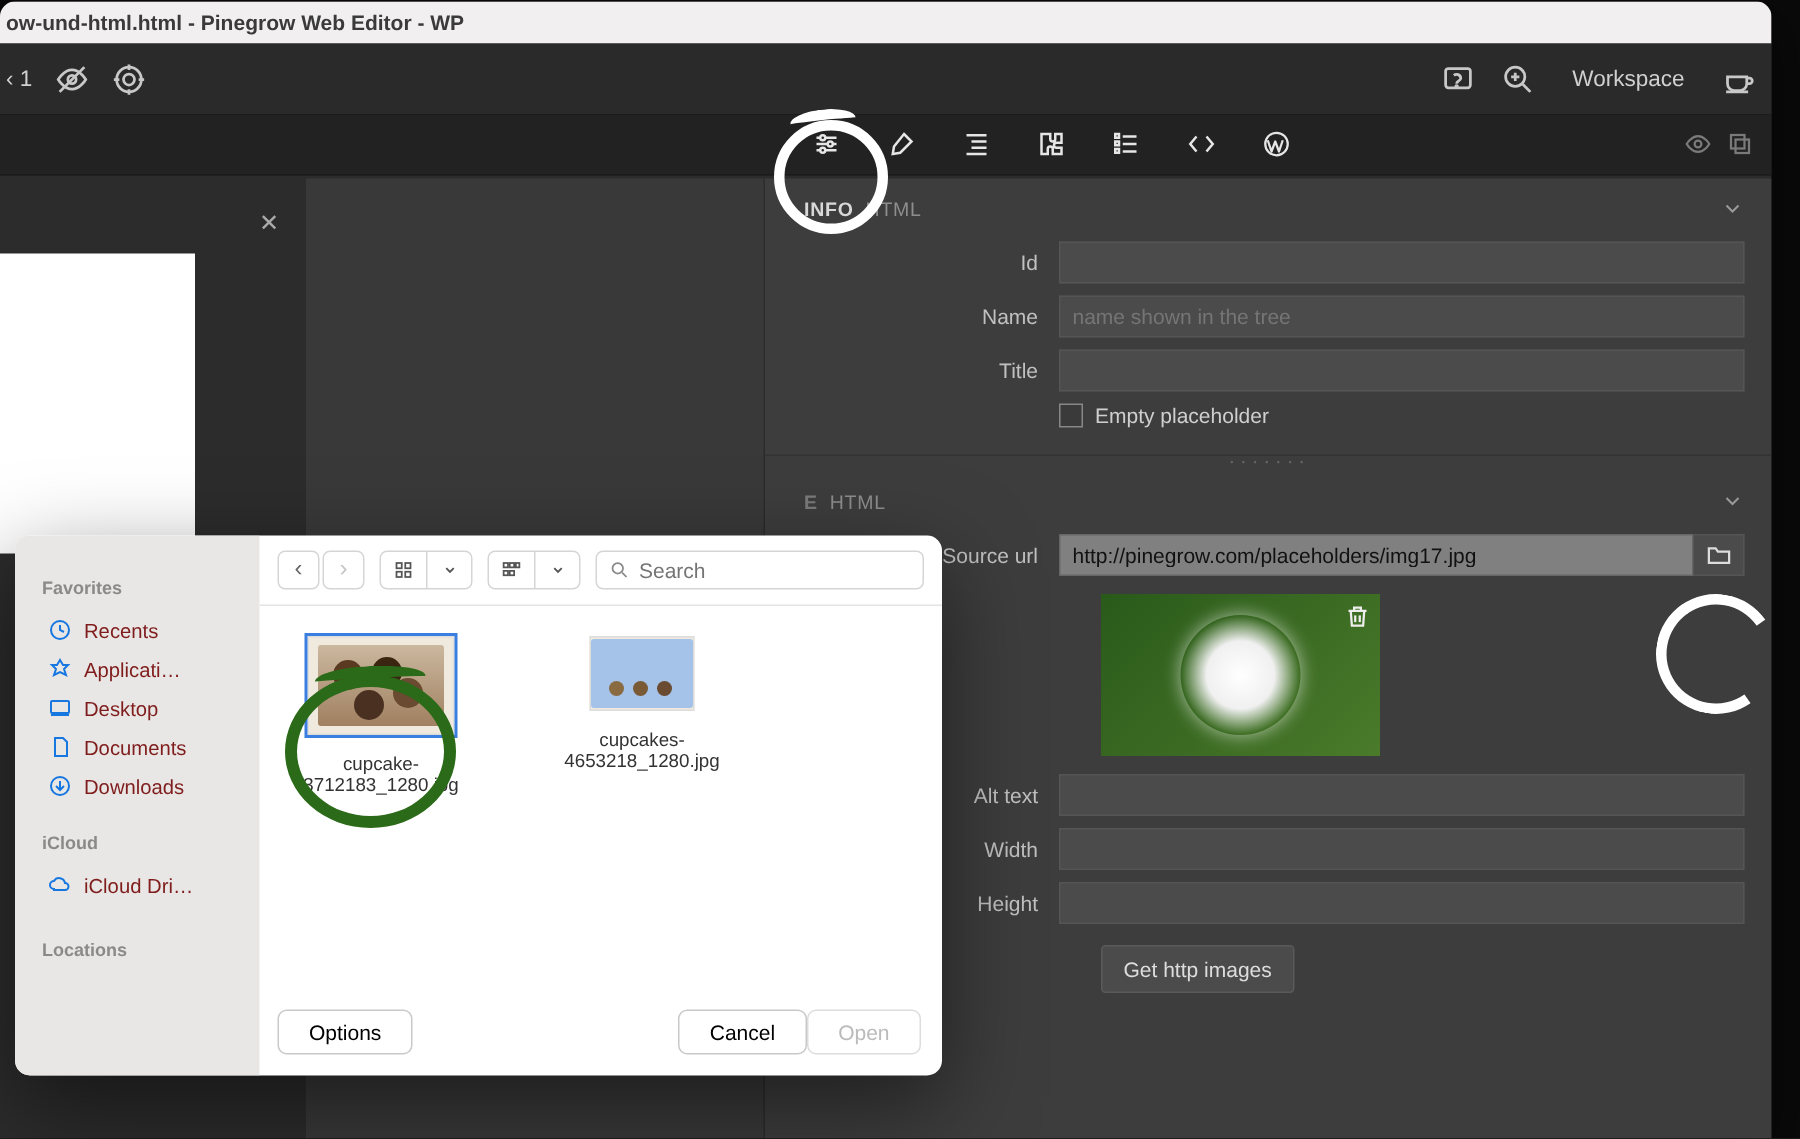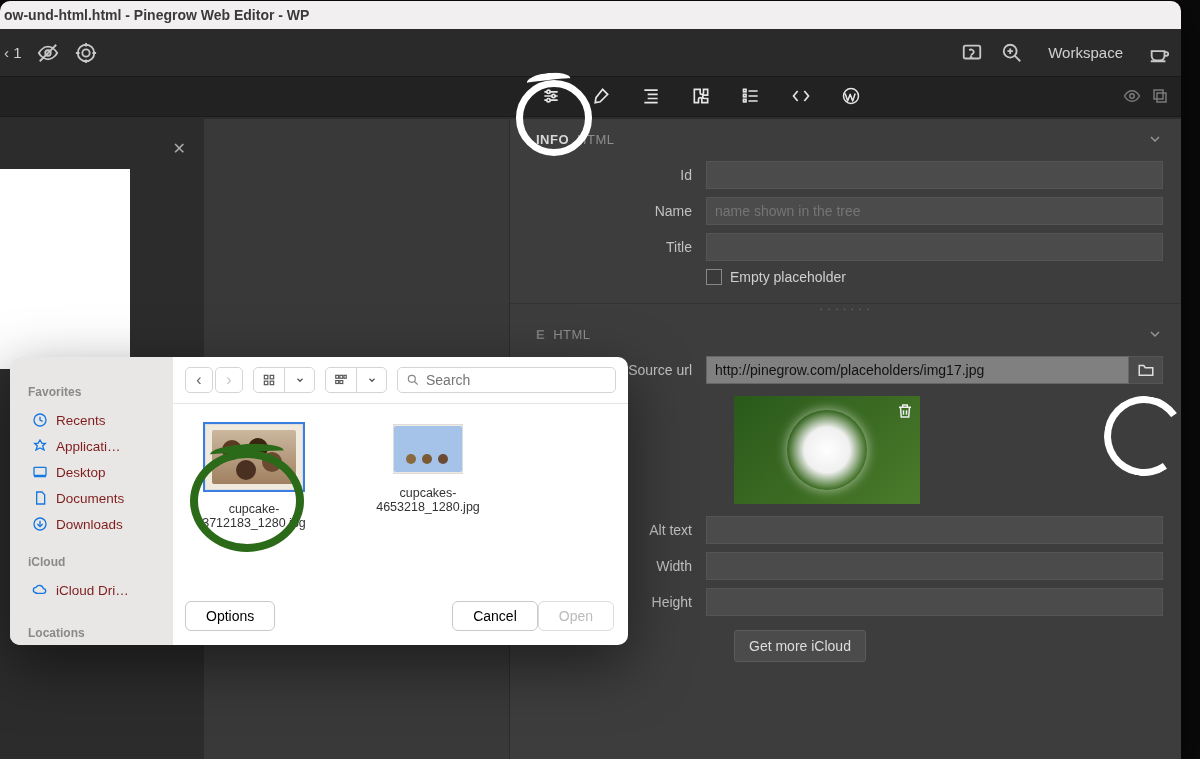--- a/index.html
+++ b/index.html
@@ -48,7 +48,7 @@
   .getmore button { background:#4b4b4b; border:1px solid #5a5a5a; color:#ddd; padding:7px 14px; font-size:14px; cursor:pointer; border-radius:3px; }
 
   
-  .finder { position: absolute; left: 10px; top: 357px; width: 618px; height: 288px; background: #fff; border-radius: 10px; box-shadow: 0 20px 60px rgba(0,0,0,.5); display:flex; overflow:hidden; }
+  .finder { position: absolute; left: 10px; top: 357px; width: 618px; height: 360px; background: #fff; border-radius: 10px; box-shadow: 0 20px 60px rgba(0,0,0,.5); display:flex; overflow:hidden; }
   .finder .sidebar { width: 168px; background: #e9e7e5; padding: 22px 0 0 18px; font-size: 13.5px; color:#555; }
   .finder .sidebar .grp { color:#8a8a8a; font-size:12px; font-weight:600; margin: 6px 0 8px 0; }
   .finder .sidebar .itm { display:flex; align-items:center; gap:8px; padding: 5px 4px; color:#7f1d1d; cursor:pointer; border-radius:5px; }

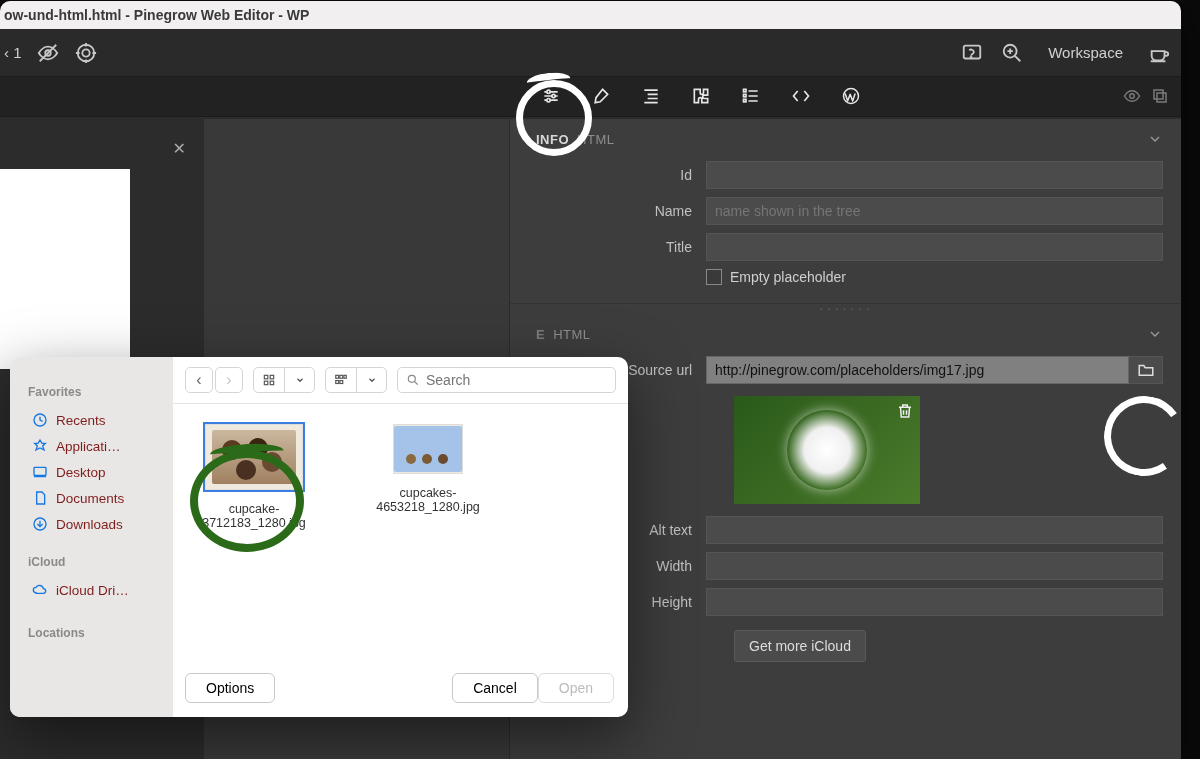--- a/index.html
+++ b/index.html
@@ -292,7 +292,7 @@
         <div class="lbl">Height</div>
         <input type="text" style="">
       </div>
-    <div class="getmore"><button>Get more iCloud</button></div>
+    <div class="getmore"><button>Get http images</button></div>
   </div>
 </div>
 

